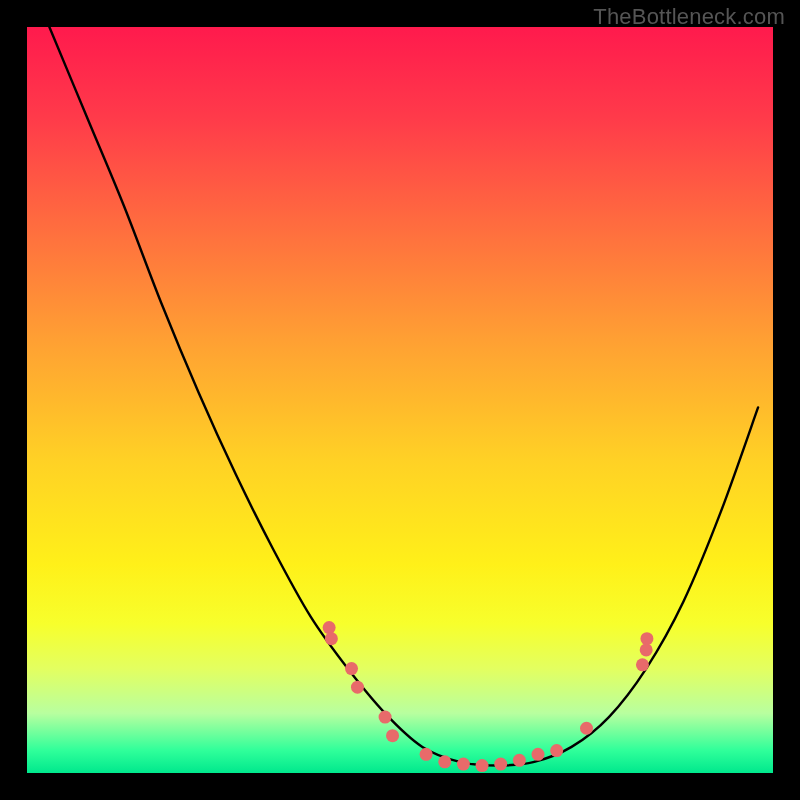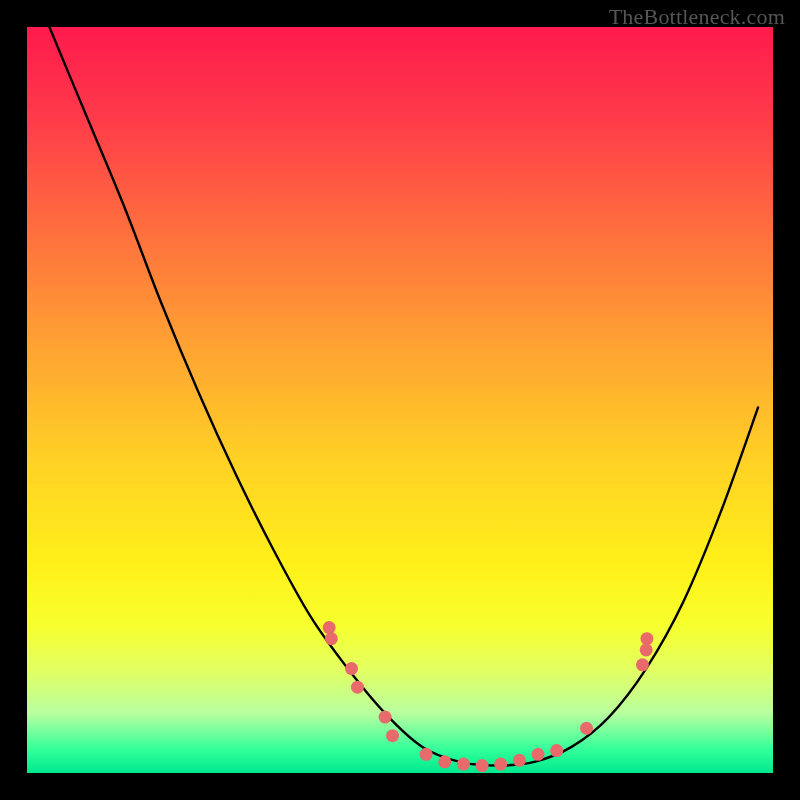--- a/index.html
+++ b/index.html
@@ -19,7 +19,6 @@
     width: 800px;
     height: 800px;
     background: #000;
-    font-family: Liberation Serif, serif;
   }
   .plot-area {
     position: absolute;

